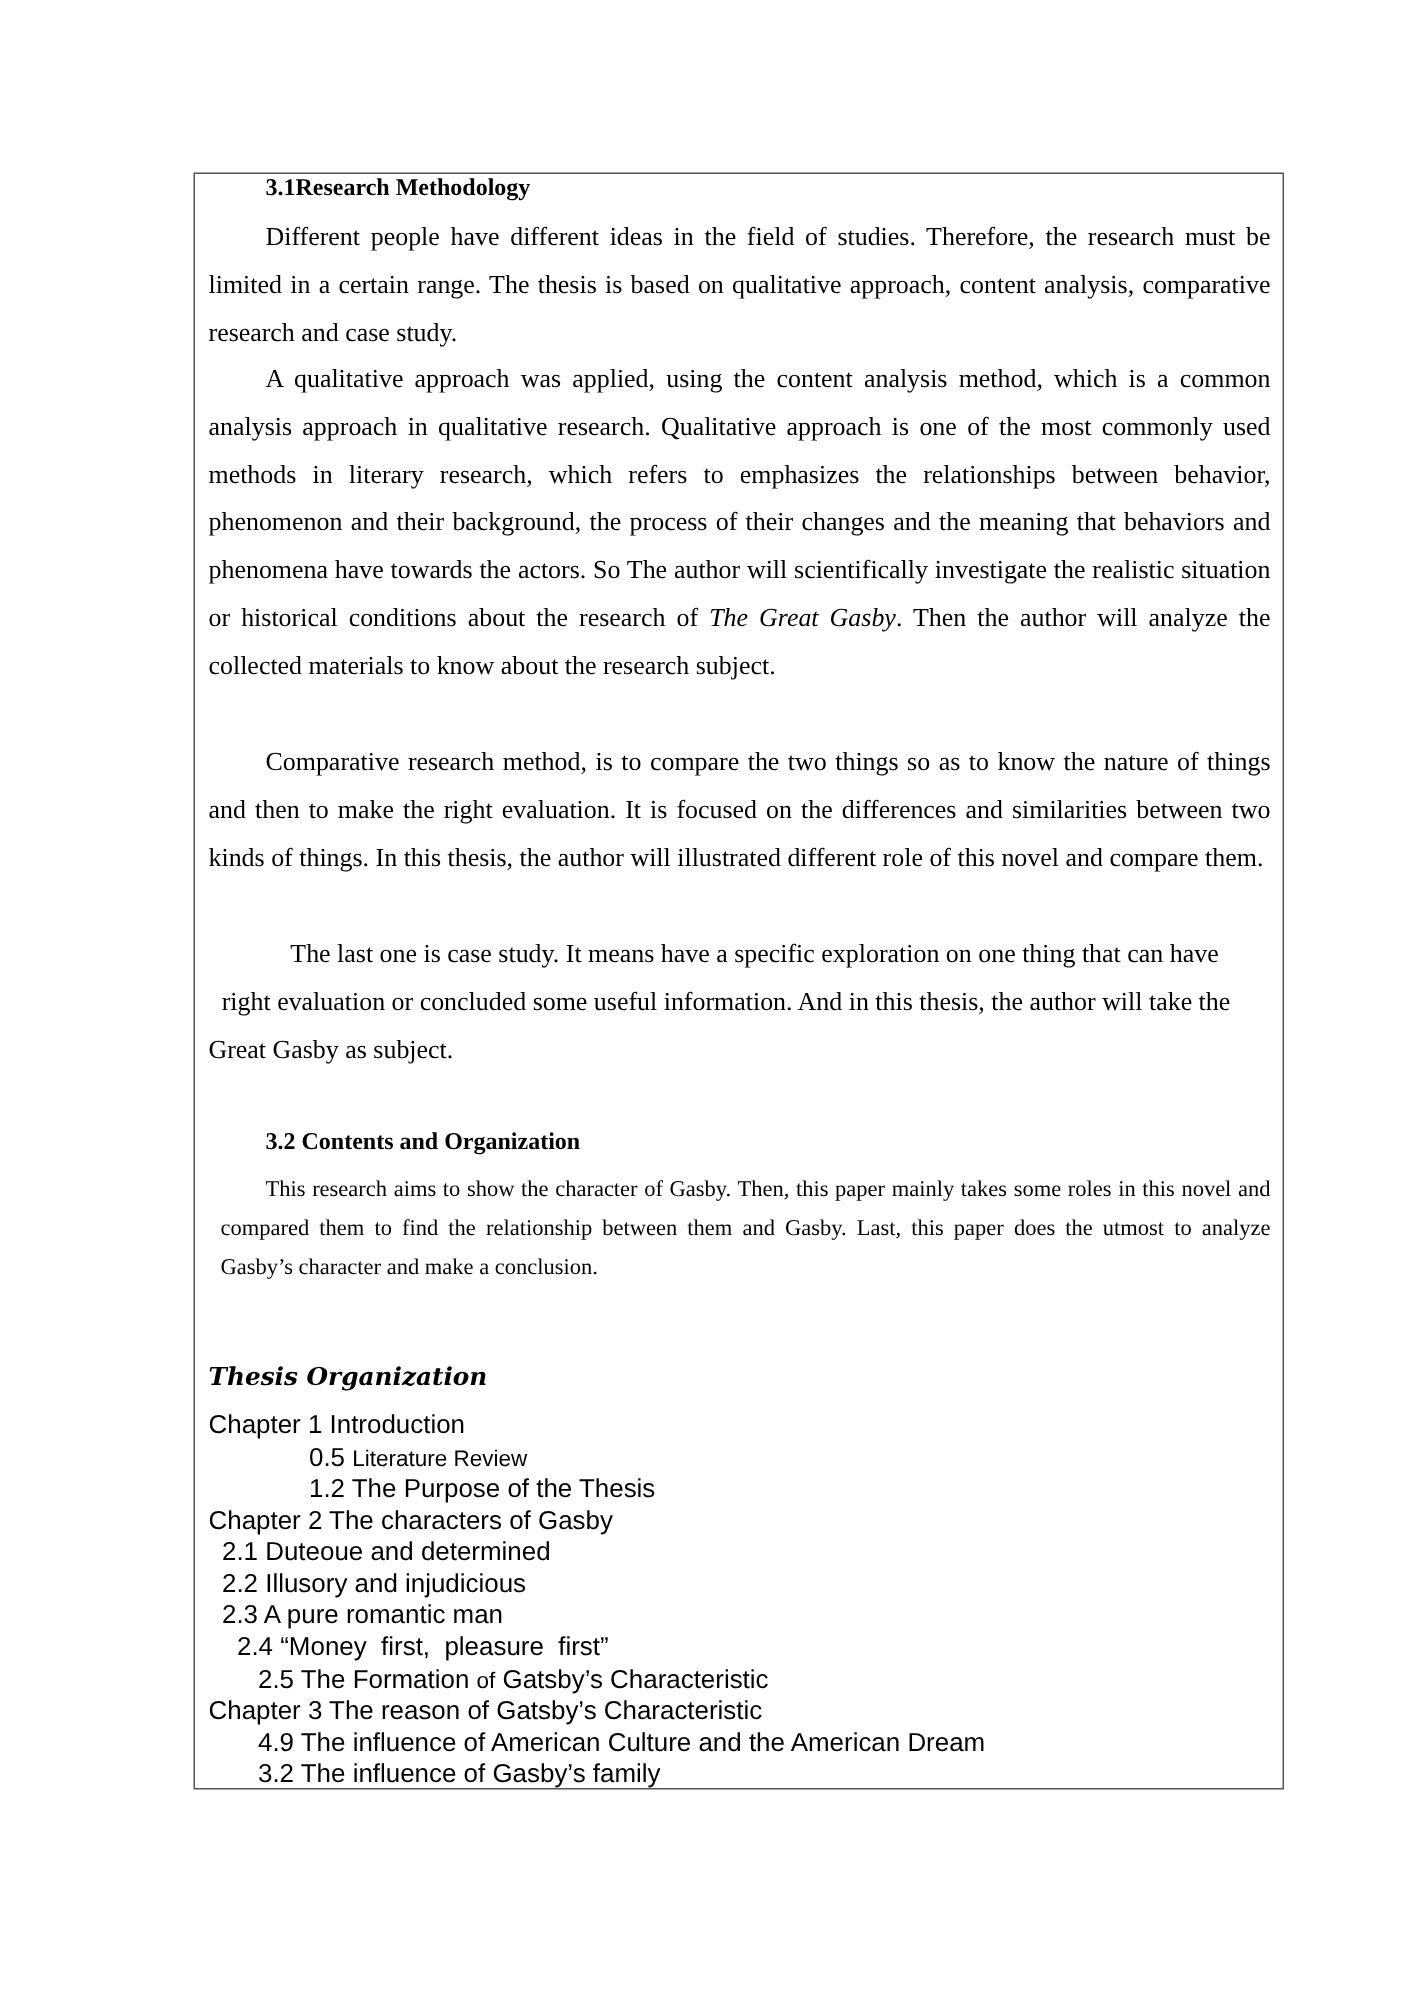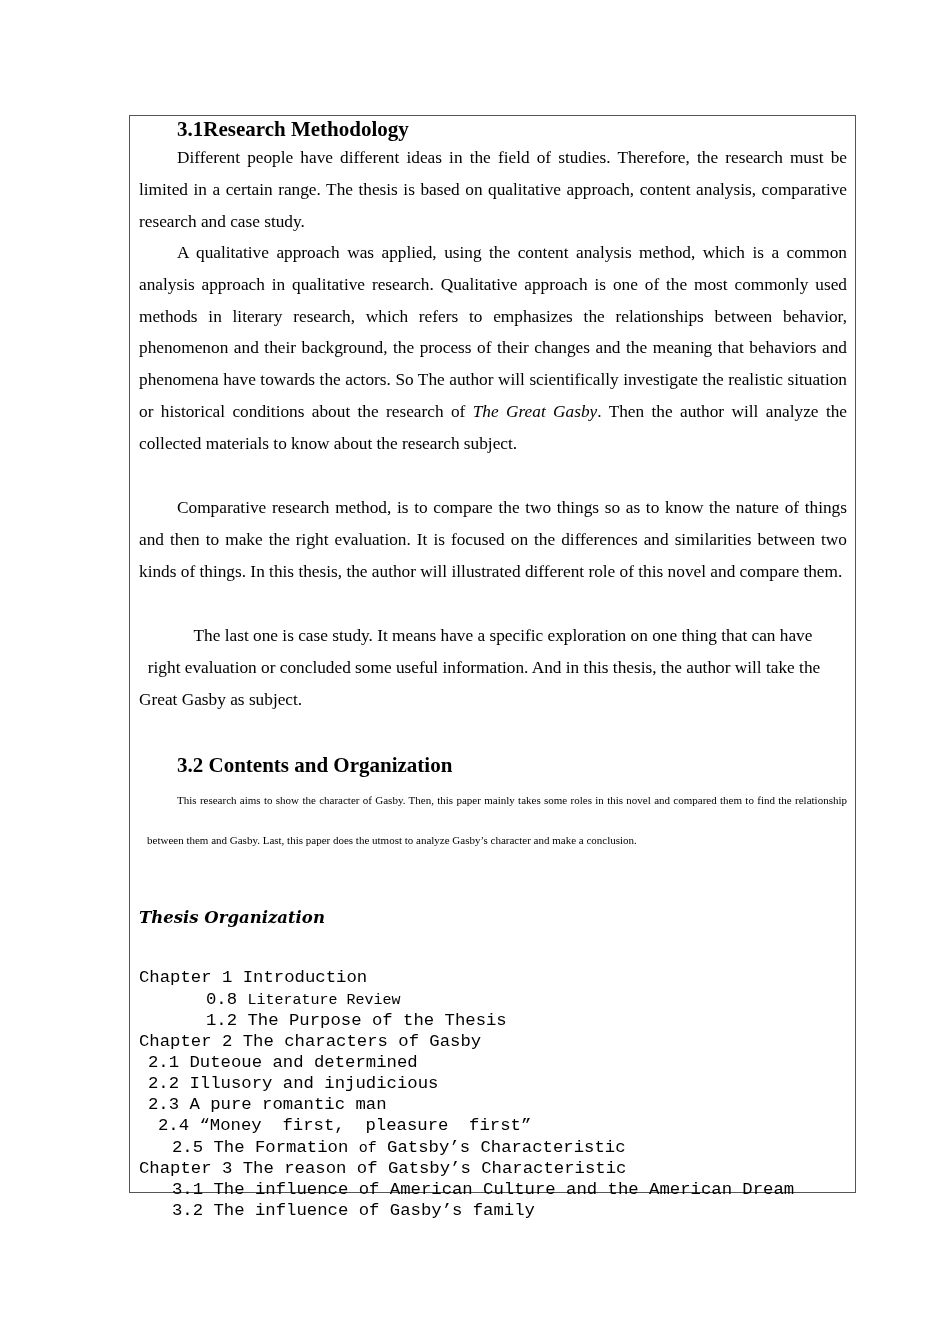--- a/index.html
+++ b/index.html
@@ -5,7 +5,7 @@
   html, body { margin: 0; padding: 0; background: #ffffff; }
   body { width: 950px; height: 1344px; position: relative; overflow: hidden; font-family: "Liberation Serif", serif; color: #000; }
   .frame { position: absolute; left: 129px; top: 115px; width: 727px; height: 1078px; border: 1px solid #555; box-sizing: border-box; }
-  .heading { position: absolute; font-weight: bold; font-size: 21px; white-space: nowrap; }
+  .heading { position: absolute; font-weight: bold; font-size: 16px; white-space: nowrap; }
   .para { position: absolute; left: 139px; width: 708px; font-size: 17.3px; line-height: 31.8px; text-align: justify; text-align-last: left; }
   .para .indent { display: inline-block; width: 38px; }
   .para2 { position: absolute; width: 700px; font-size: 11px; line-height: 40px; text-align: justify; text-align-last: left; }

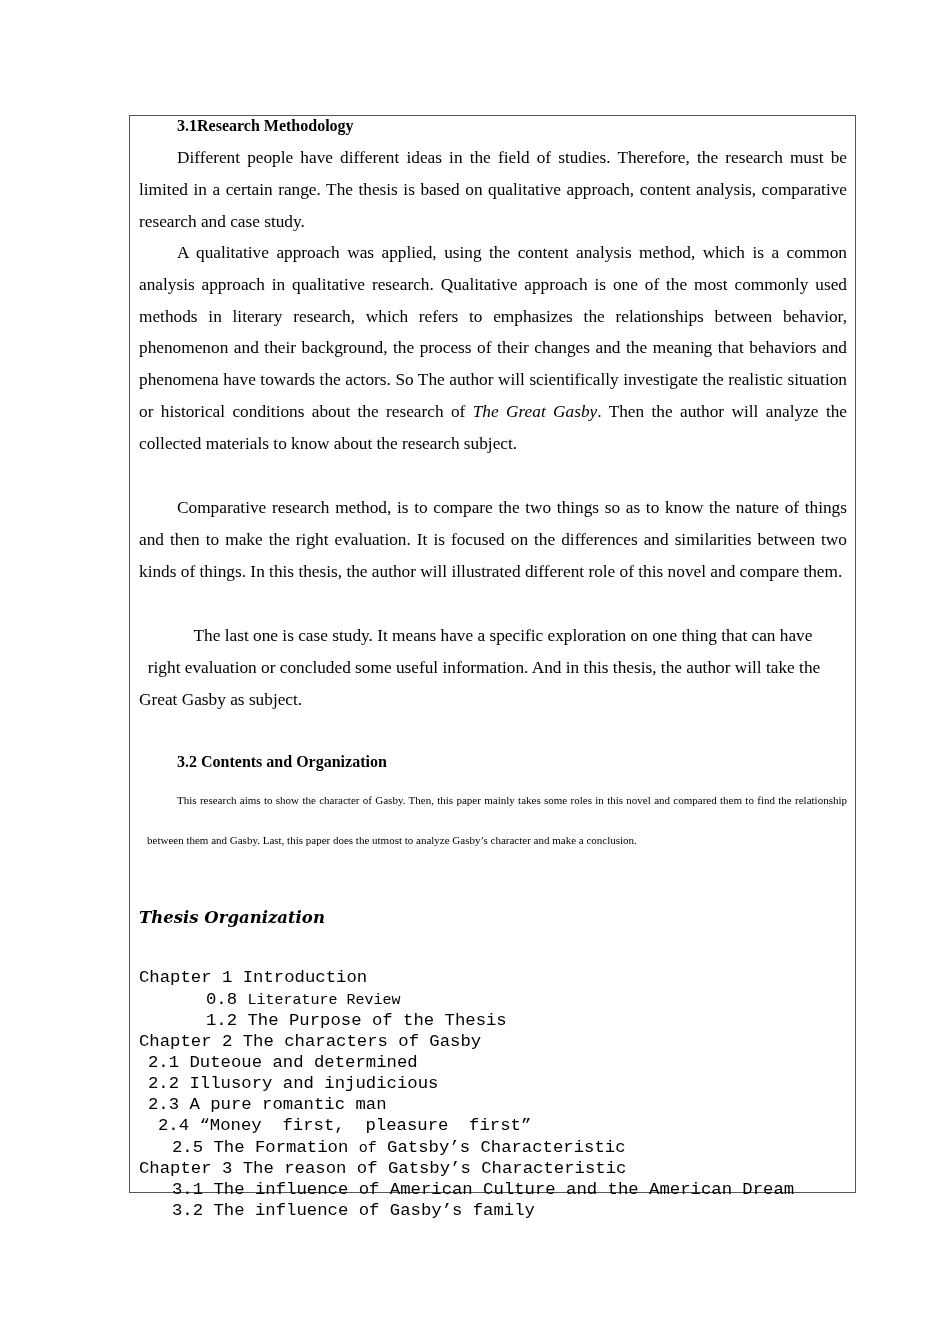--- a/index.html
+++ b/index.html
@@ -8,7 +8,7 @@
   .heading { position: absolute; font-weight: bold; font-size: 16px; white-space: nowrap; }
   .para { position: absolute; left: 139px; width: 708px; font-size: 17.3px; line-height: 31.8px; text-align: justify; text-align-last: left; }
   .para .indent { display: inline-block; width: 38px; }
-  .para2 { position: absolute; width: 700px; font-size: 11px; line-height: 40px; text-align: justify; text-align-last: left; }
+  .para2 { position: absolute; width: 700px; font-size: 15px; line-height: 26px; text-align: justify; text-align-last: left; }
   .toc-line { position: absolute; font-family: Liberation Mono, monospace; font-size: 17.3px; white-space: nowrap; line-height: 21px; margin-top: 28px; }
   .small { font-size: 15px; }
 </style>

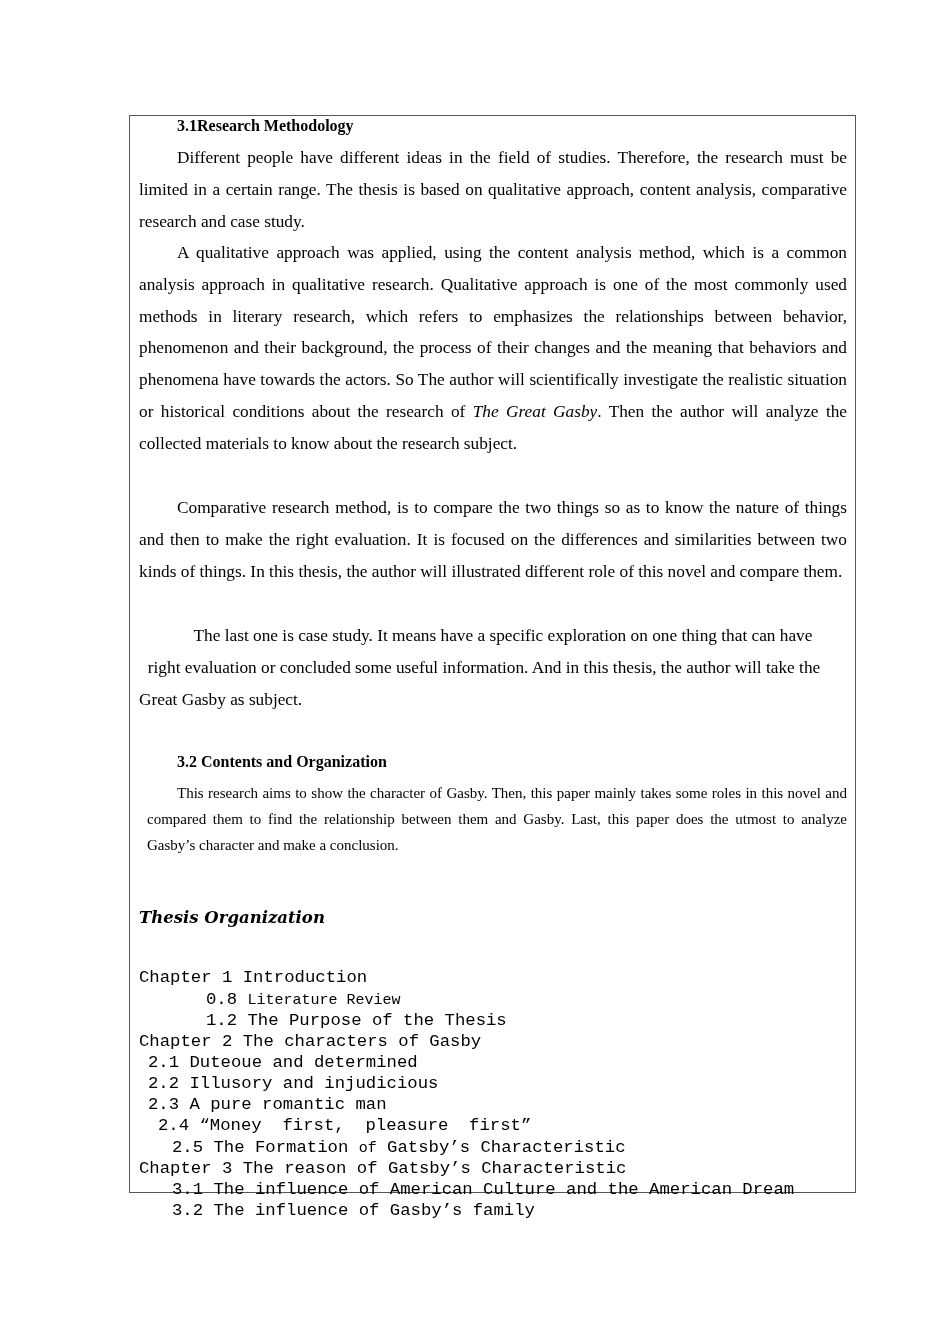--- a/index.html
+++ b/index.html
@@ -9,7 +9,7 @@
   .para { position: absolute; left: 139px; width: 708px; font-size: 17.3px; line-height: 31.8px; text-align: justify; text-align-last: left; }
   .para .indent { display: inline-block; width: 38px; }
   .para2 { position: absolute; width: 700px; font-size: 15px; line-height: 26px; text-align: justify; text-align-last: left; }
-  .toc-line { position: absolute; font-family: Liberation Mono, monospace; font-size: 17.3px; white-space: nowrap; line-height: 21px; margin-top: 28px; }
+  .toc-line { position: absolute; font-family: Liberation Sans, sans-serif; font-size: 17.3px; white-space: nowrap; line-height: 21px; }
   .small { font-size: 15px; }
 </style>
 </head>

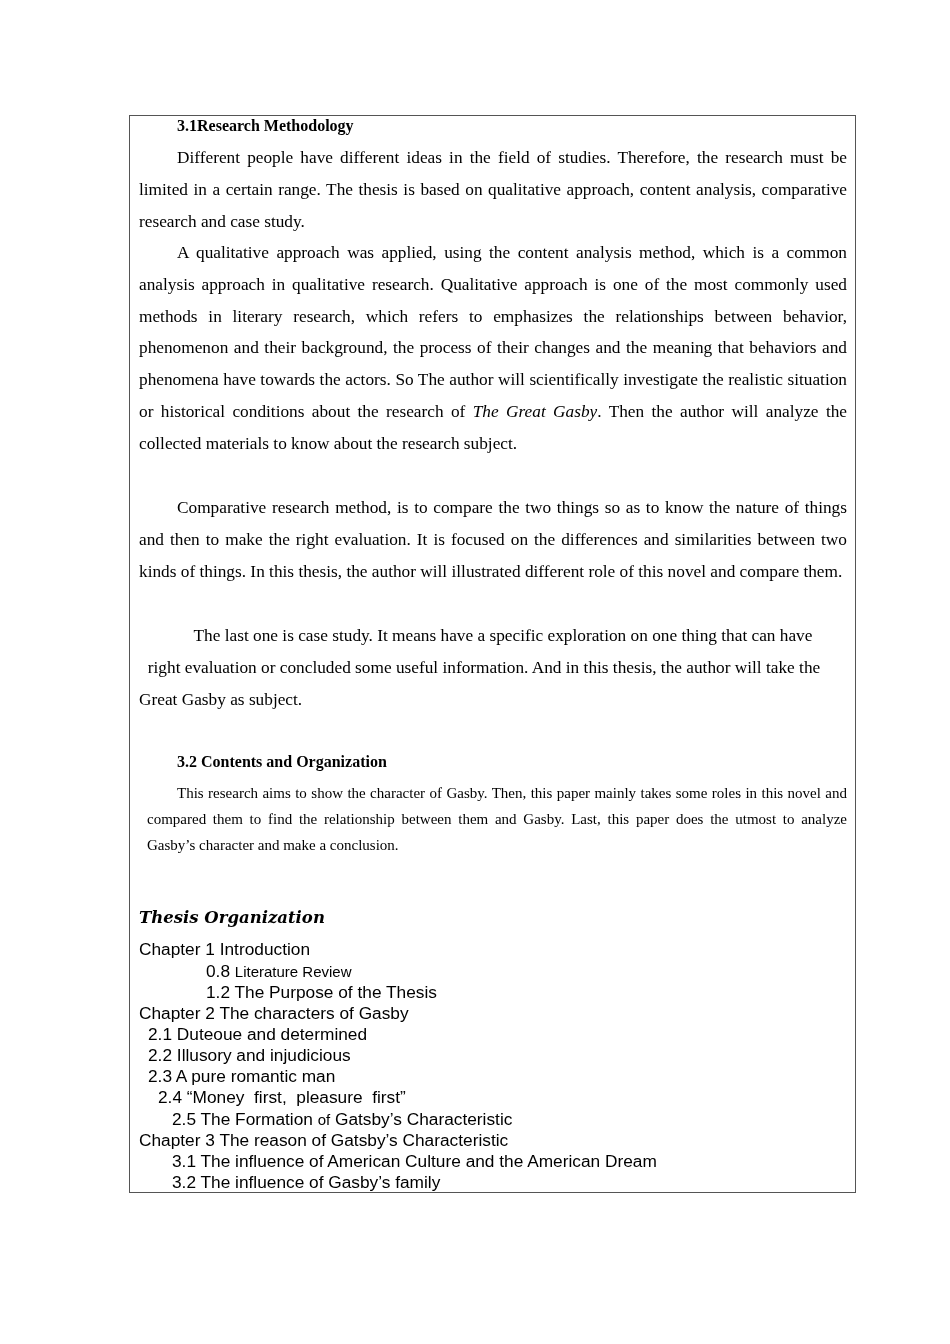--- a/index.html
+++ b/index.html
@@ -34,7 +34,7 @@
 <div class="heading" style="left:139px; top:908px; font-family:'DejaVu Serif', serif; font-size:16.5px;font-style:italic;">Thesis Organization</div>
 
 <div class="toc-line" style="left:139px; top:939px;">Chapter 1 Introduction</div>
-<div class="toc-line" style="left:206px; top:961px;"><span>0.8 </span><span class="small">Literature Review</span></div>
+<div class="toc-line" style="left:206px; top:961px;"><span>0.5 </span><span class="small">Literature Review</span></div>
 <div class="toc-line" style="left:206px; top:982px;">1.2 The Purpose of the Thesis</div>
 <div class="toc-line" style="left:139px; top:1003px;">Chapter 2 The characters of Gasby</div>
 <div class="toc-line" style="left:148px; top:1024px;">2.1 Duteoue and determined</div>

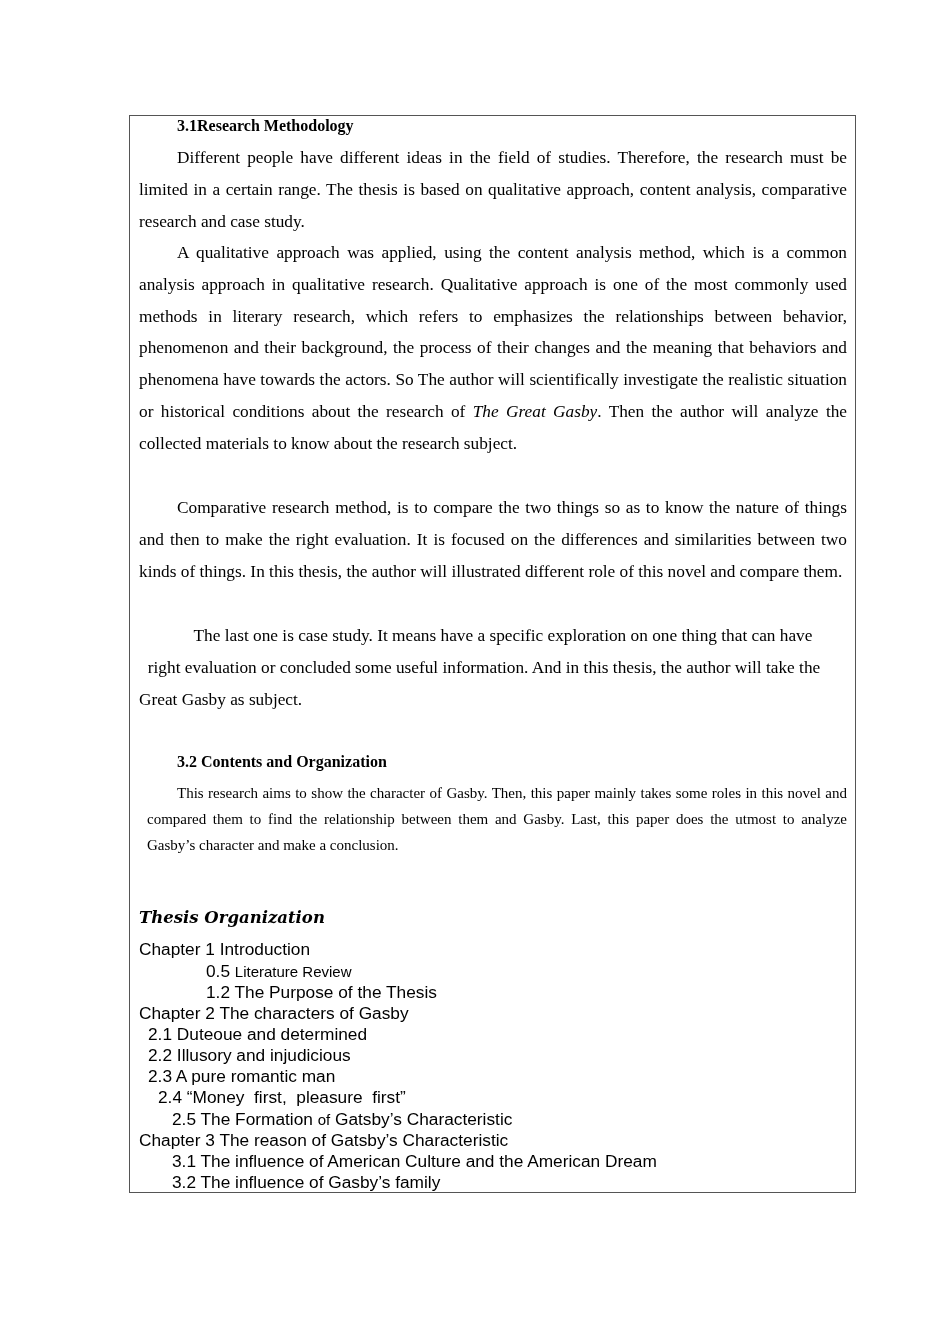--- a/index.html
+++ b/index.html
@@ -43,7 +43,7 @@
 <div class="toc-line" style="left:158px; top:1087px; white-space:pre;">2.4 “Money  first,  pleasure  first”</div>
 <div class="toc-line" style="left:172px; top:1109px; white-space:pre;"><span>2.5 The Formation </span><span class="small">of</span><span> Gatsby’s Characteristic</span></div>
 <div class="toc-line" style="left:139px; top:1130px;">Chapter 3 The reason of Gatsby’s Characteristic</div>
-<div class="toc-line" style="left:172px; top:1151px;">3.1 The influence of American Culture and the American Dream</div>
+<div class="toc-line" style="left:172px; top:1151px;">4.9 The influence of American Culture and the American Dream</div>
 <div class="toc-line" style="left:172px; top:1172px;">3.2 The influence of Gasby’s family</div>
 
 </body></html>

